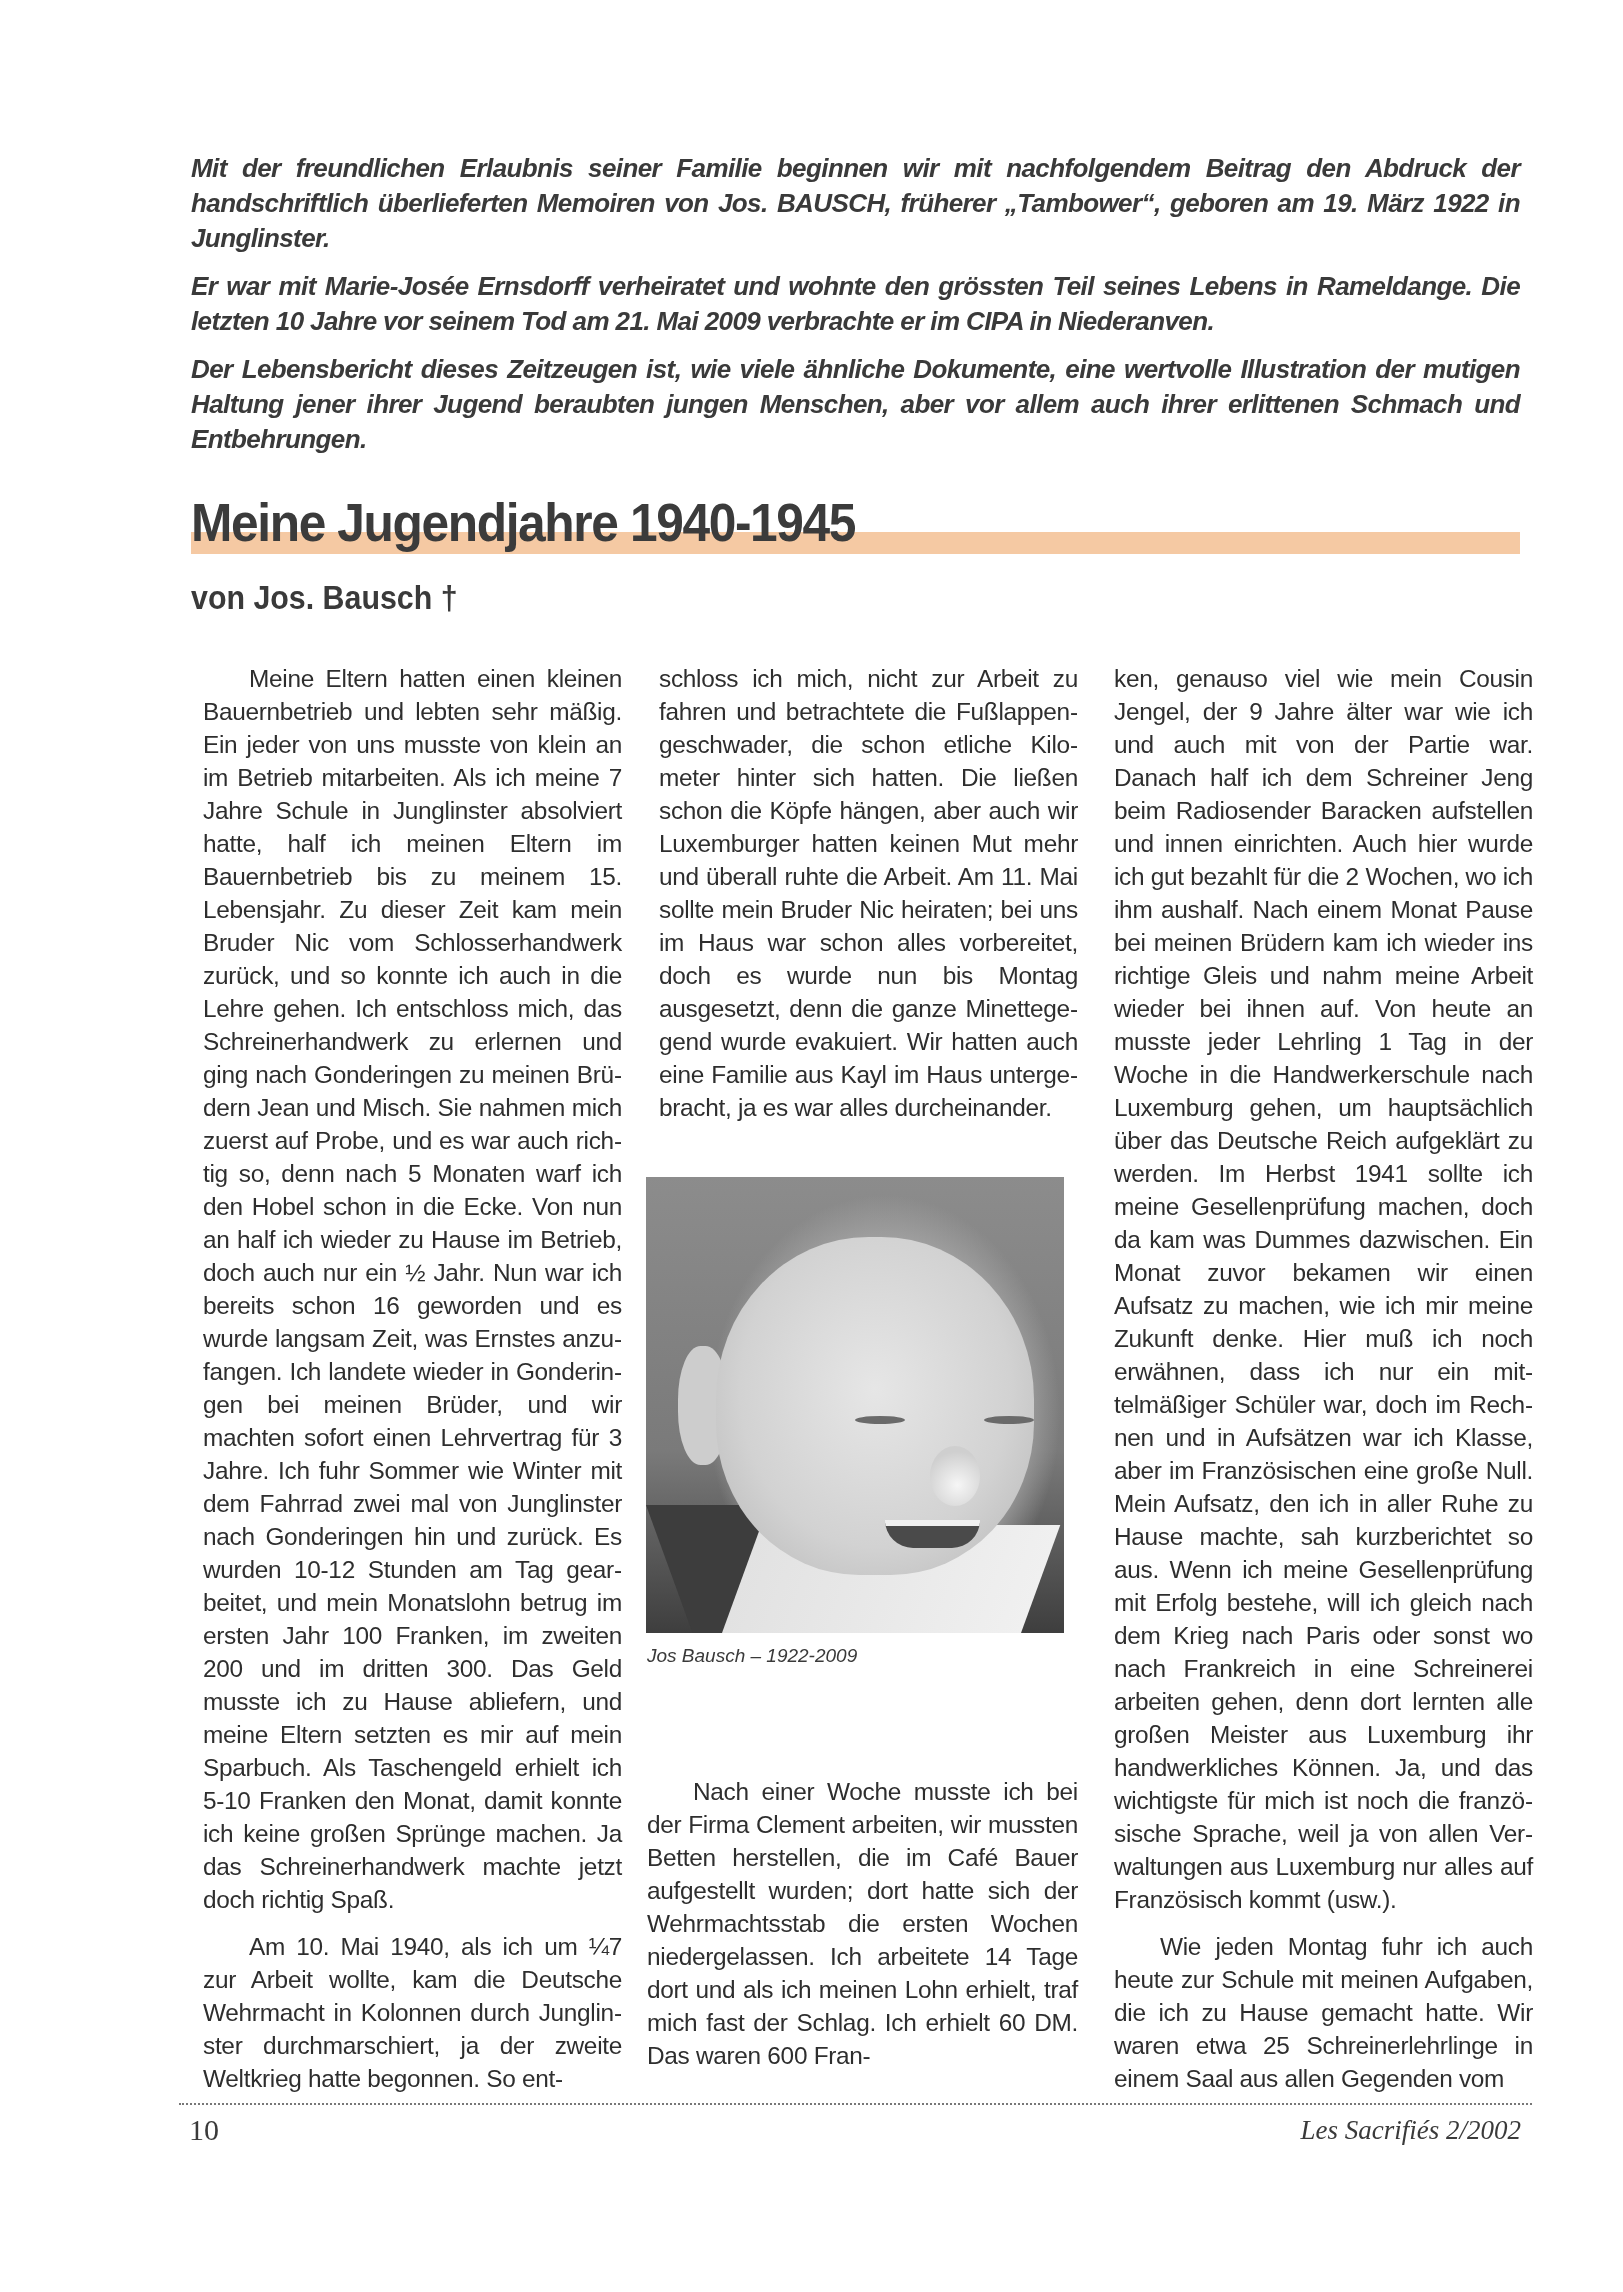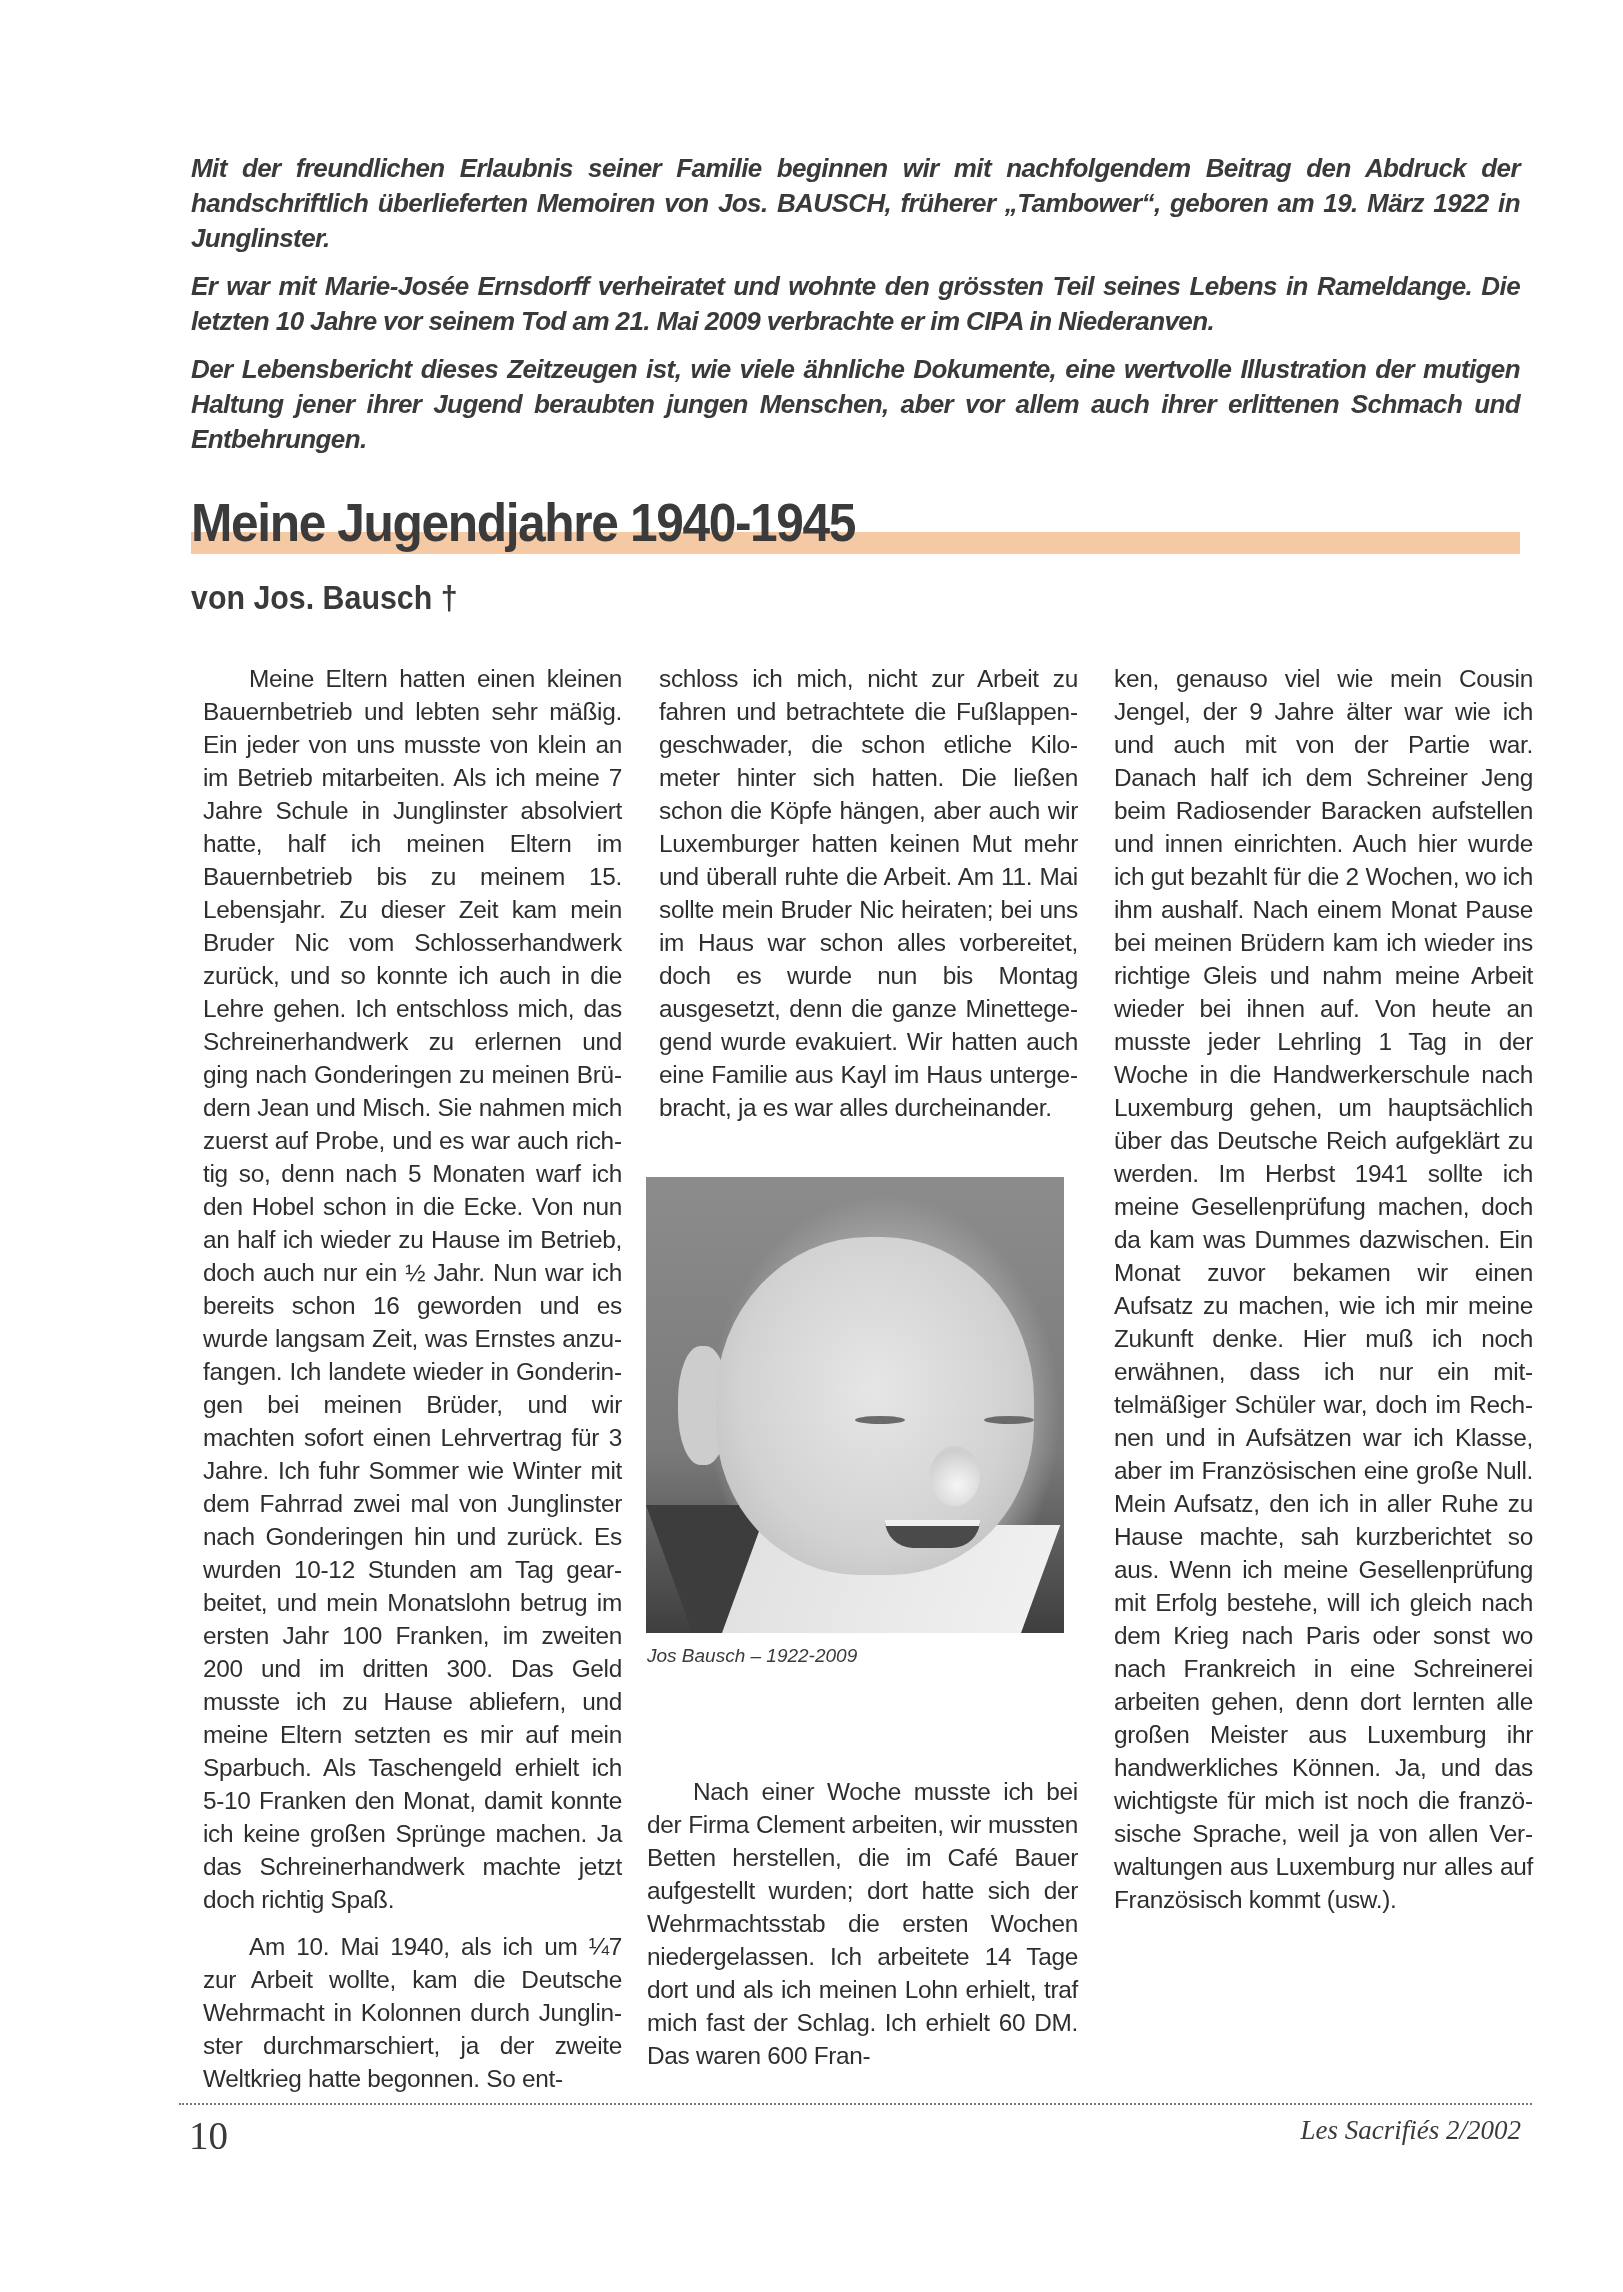--- a/index.html
+++ b/index.html
@@ -106,6 +106,7 @@
 
 <div class="col col3">
   <p>ken, genauso viel wie mein Cousin Jengel, der 9 Jahre älter war wie ich und auch mit von der Partie war. Danach half ich dem Schreiner Jeng beim Radiosender Baracken aufstellen und innen einrichten. Auch hier wurde ich gut bezahlt für die 2 Wochen, wo ich ihm aushalf. Nach einem Monat Pause bei meinen Brüdern kam ich wieder ins richtige Gleis und nahm meine Arbeit wieder bei ihnen auf. Von heute an musste jeder Lehrling 1 Tag in der Woche in die Handwerkerschule nach Luxemburg gehen, um haupt­sächlich über das Deutsche Reich auf­geklärt zu werden. Im Herbst 1941 sollte ich meine Gesellenprüfung machen, doch da kam was Dummes dazwischen. Ein Monat zuvor bekamen wir einen Aufsatz zu machen, wie ich mir meine Zukunft denke. Hier muß ich noch erwähnen, dass ich nur ein mit­telmäßiger Schüler war, doch im Rech­nen und in Aufsätzen war ich Klasse, aber im Französischen eine große Null. Mein Aufsatz, den ich in aller Ruhe zu Hause machte, sah kurzberichtet so aus. Wenn ich meine Gesellenprüfung mit Erfolg bestehe, will ich gleich nach dem Krieg nach Paris oder sonst wo nach Frankreich in eine Schreinerei arbeiten gehen, denn dort lernten alle großen Meister aus Luxemburg ihr handwerkliches Können. Ja, und das wichtigste für mich ist noch die franzö­sische Sprache, weil ja von allen Ver­waltungen aus Luxemburg nur alles auf Französisch kommt (usw.).</p>
+  <p class="indent">Wie jeden Montag fuhr ich auch heute zur Schule mit meinen Aufgaben, die ich zu Hause gemacht hatte. Wir waren etwa 25 Schreinerlehrlinge in einem Saal aus allen Gegenden vom</p>
 </div>
 
 <div class="footer-rule"></div>

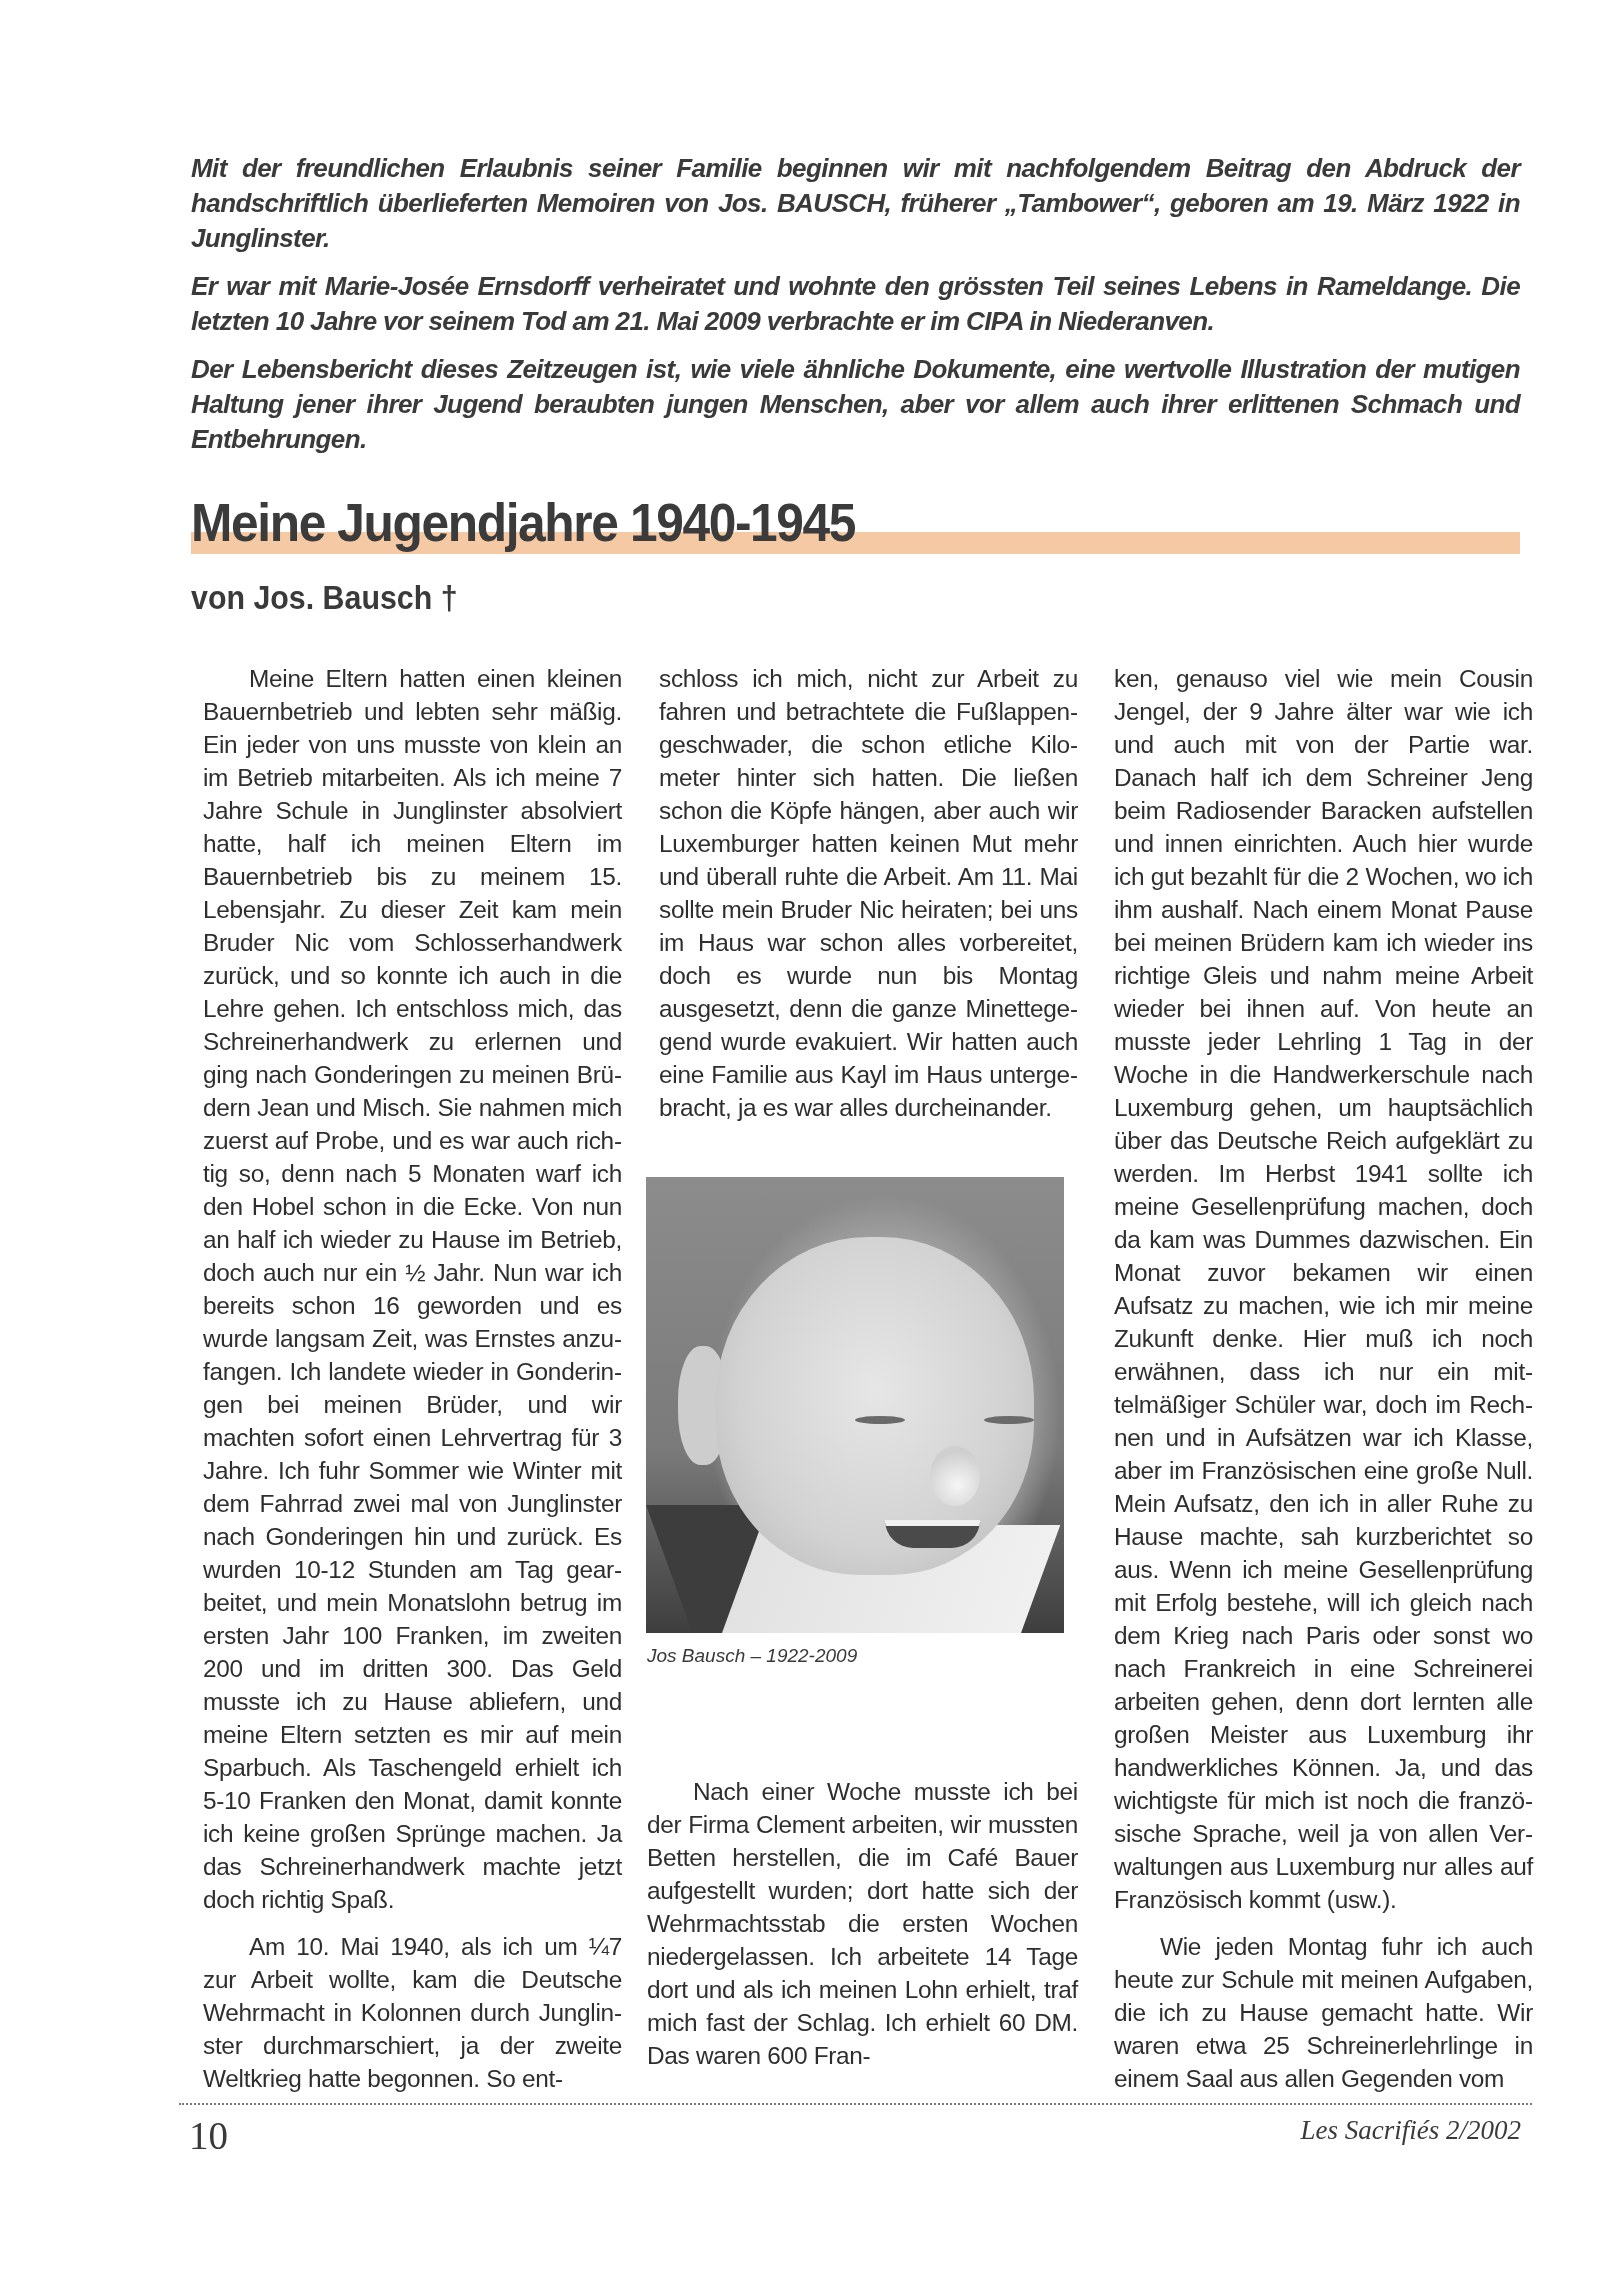--- a/index.html
+++ b/index.html
@@ -62,7 +62,7 @@
   .footer-rule { position: absolute; left: 179px; top: 2103px; width: 1353px; height: 0;
                  border-top: 2px dotted #777; }
   .page-number { position: absolute; left: 189px; top: 2113px; margin: 0;
-                 font-family: "Liberation Serif", serif; font-size: 39px; color: #3a3a3a; }
+                 font-family: "Liberation Serif", serif; font-size: 30px; color: #3a3a3a; }
   .journal { position: absolute; right: 103px; top: 2115px; margin: 0;
              font-family: "Liberation Serif", serif; font-style: italic; font-size: 27px; color: #3a3a3a; }
 </style>

